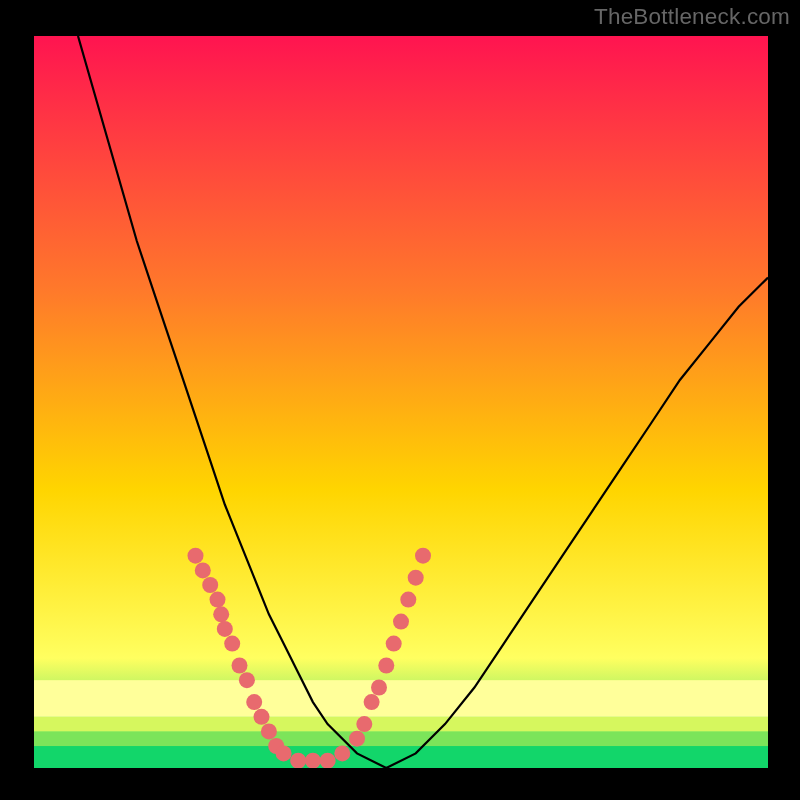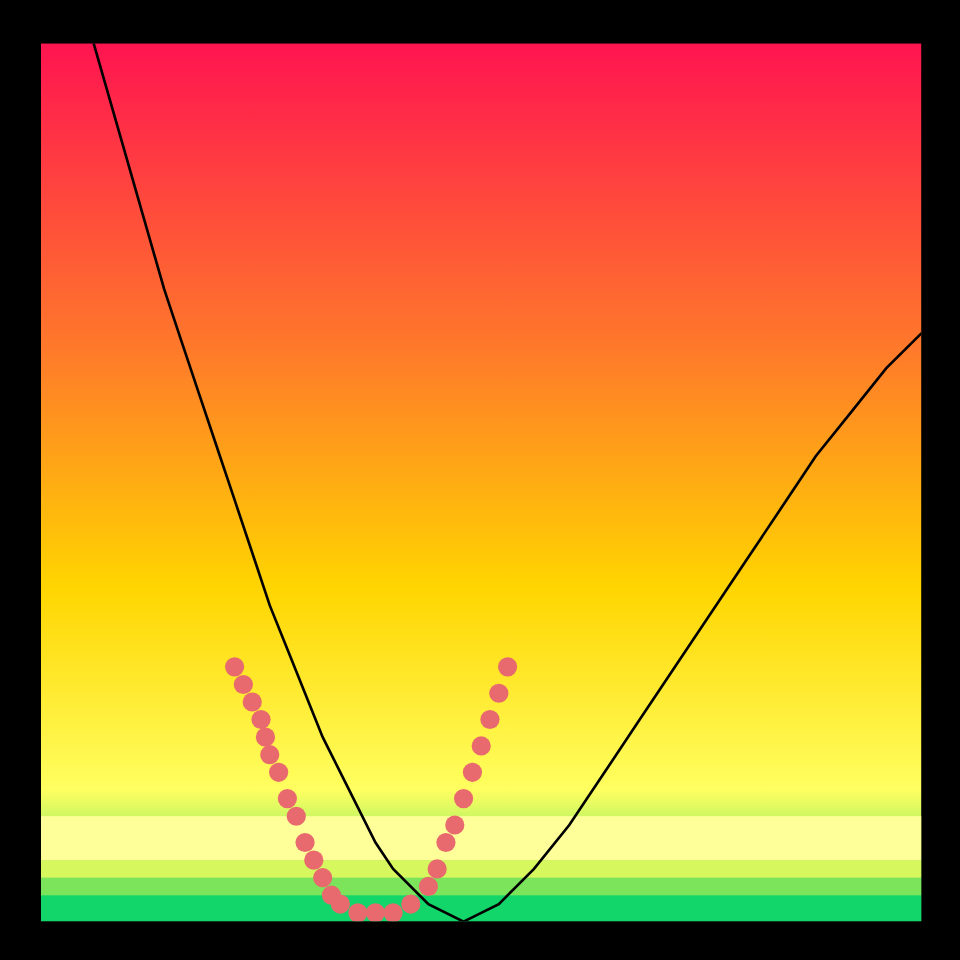--- a/index.html
+++ b/index.html
@@ -43,6 +43,7 @@
 
 <div class="frame">
 
+  <div class="watermark">TheBottleneck.com</div>
 
   <div class="plot">
     <svg id="svg-plot" width="734" height="732" viewBox="0 0 734 732">

